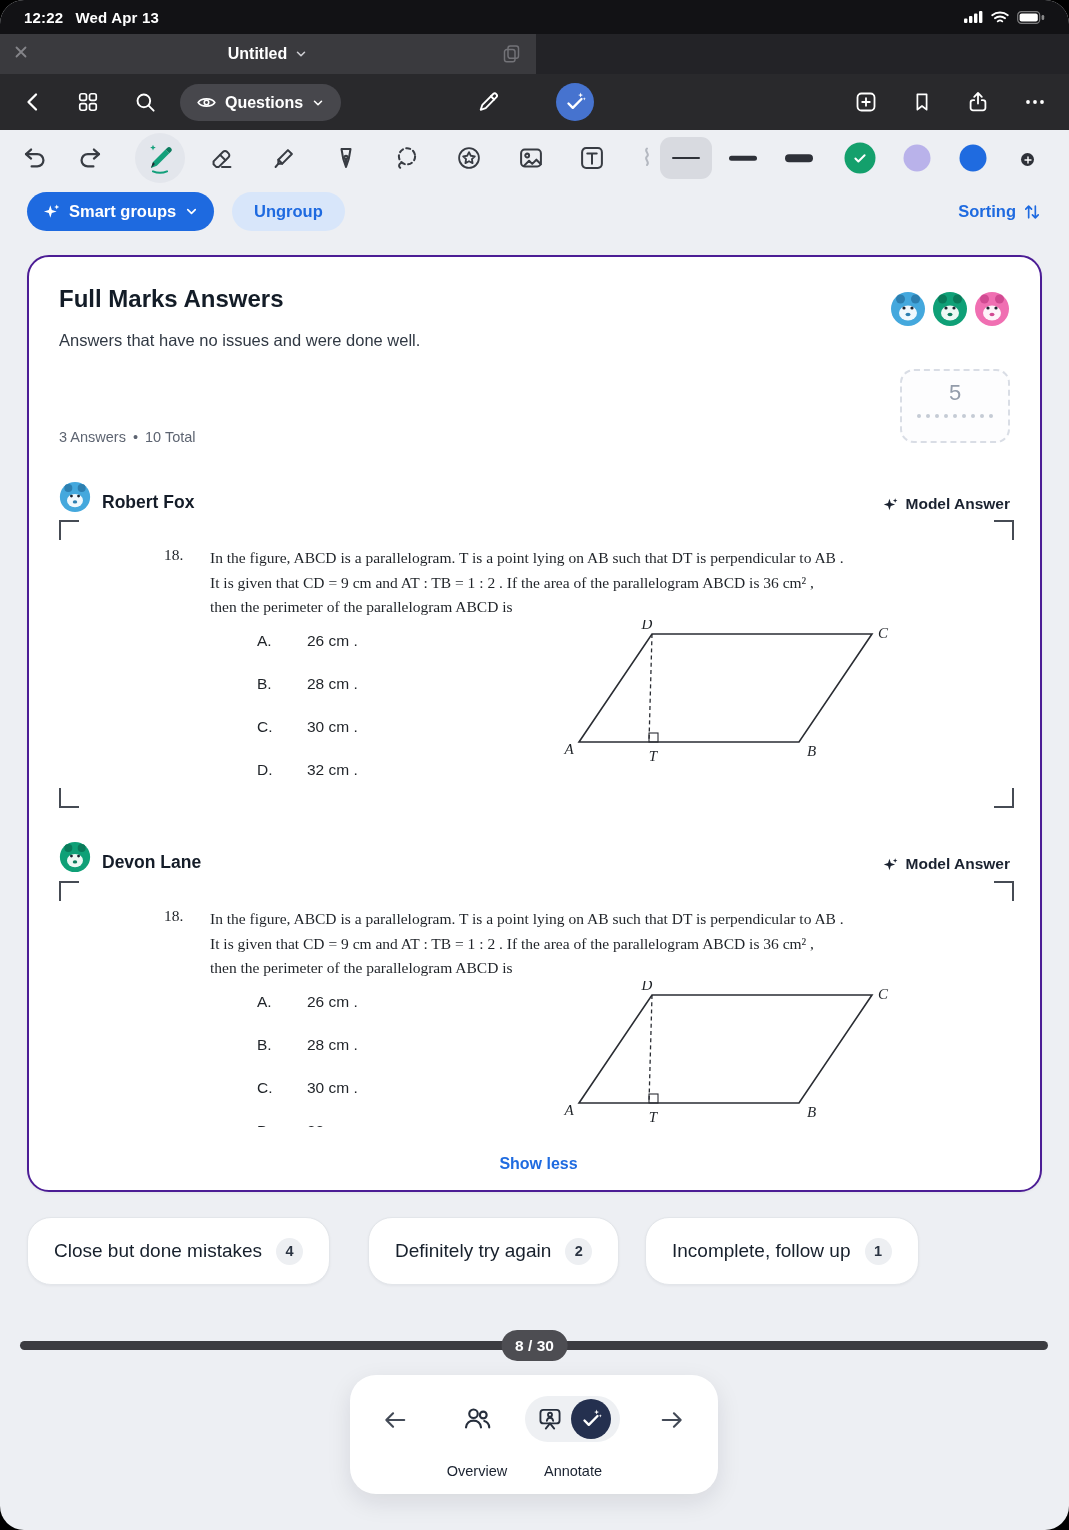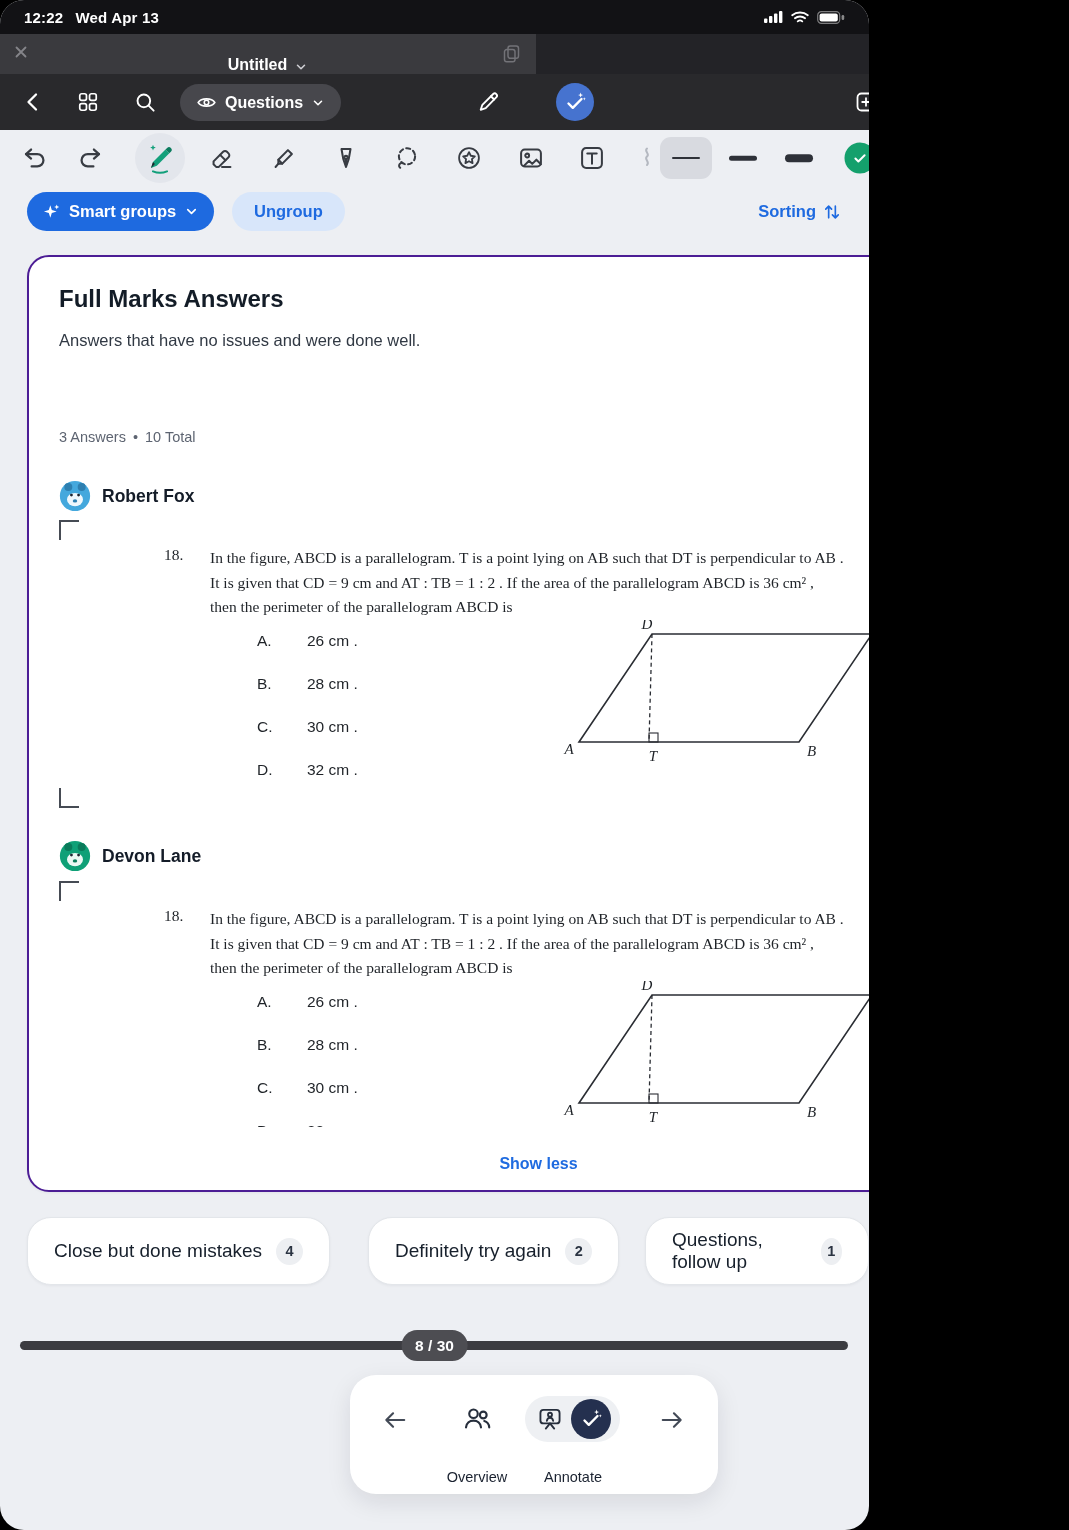--- a/index.html
+++ b/index.html
@@ -3,7 +3,7 @@
 <meta charset="utf-8">
 <style>
   html,body{margin:0;padding:0;background:#000;}
-  .screen{position:relative;width:869px;height:1530px;background:#edeff3;overflow:hidden;
+  .screen{position:relative;width:1069px;height:1530px;background:#edeff3;overflow:hidden;
           border-radius:24px;font-family:"Liberation Sans",sans-serif;}
   svg{display:block;}
 

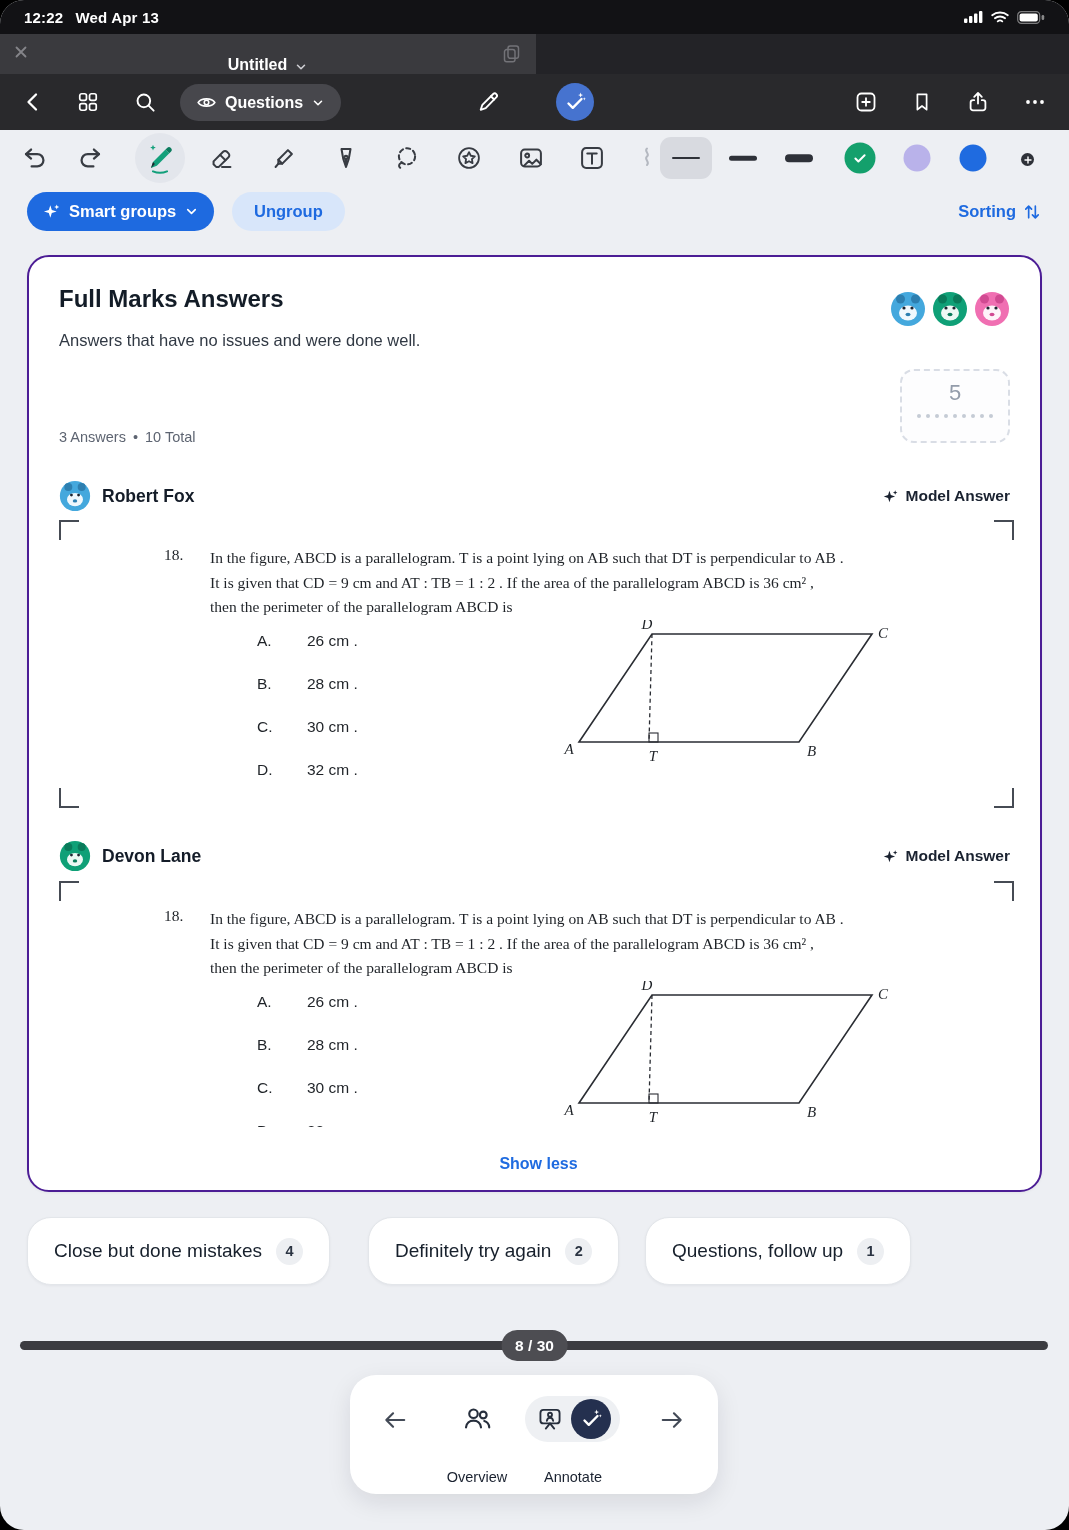--- a/index.html
+++ b/index.html
@@ -17,7 +17,7 @@
   
   .tabbar{position:absolute;top:34px;left:0;right:0;height:40px;background:#232327;}
   .tab{position:absolute;left:0;top:0;width:536px;height:40px;background:#3a3a3e;
-       display:flex;align-items:flex-end;justify-content:center;gap:7px;color:#fff;
+       display:flex;align-items:center;justify-content:center;gap:7px;color:#fff;
        font-size:16px;font-weight:600;}
   .tabclose{position:absolute;left:14px;top:11px;}
   .tabpages{position:absolute;right:14px;top:9px;}

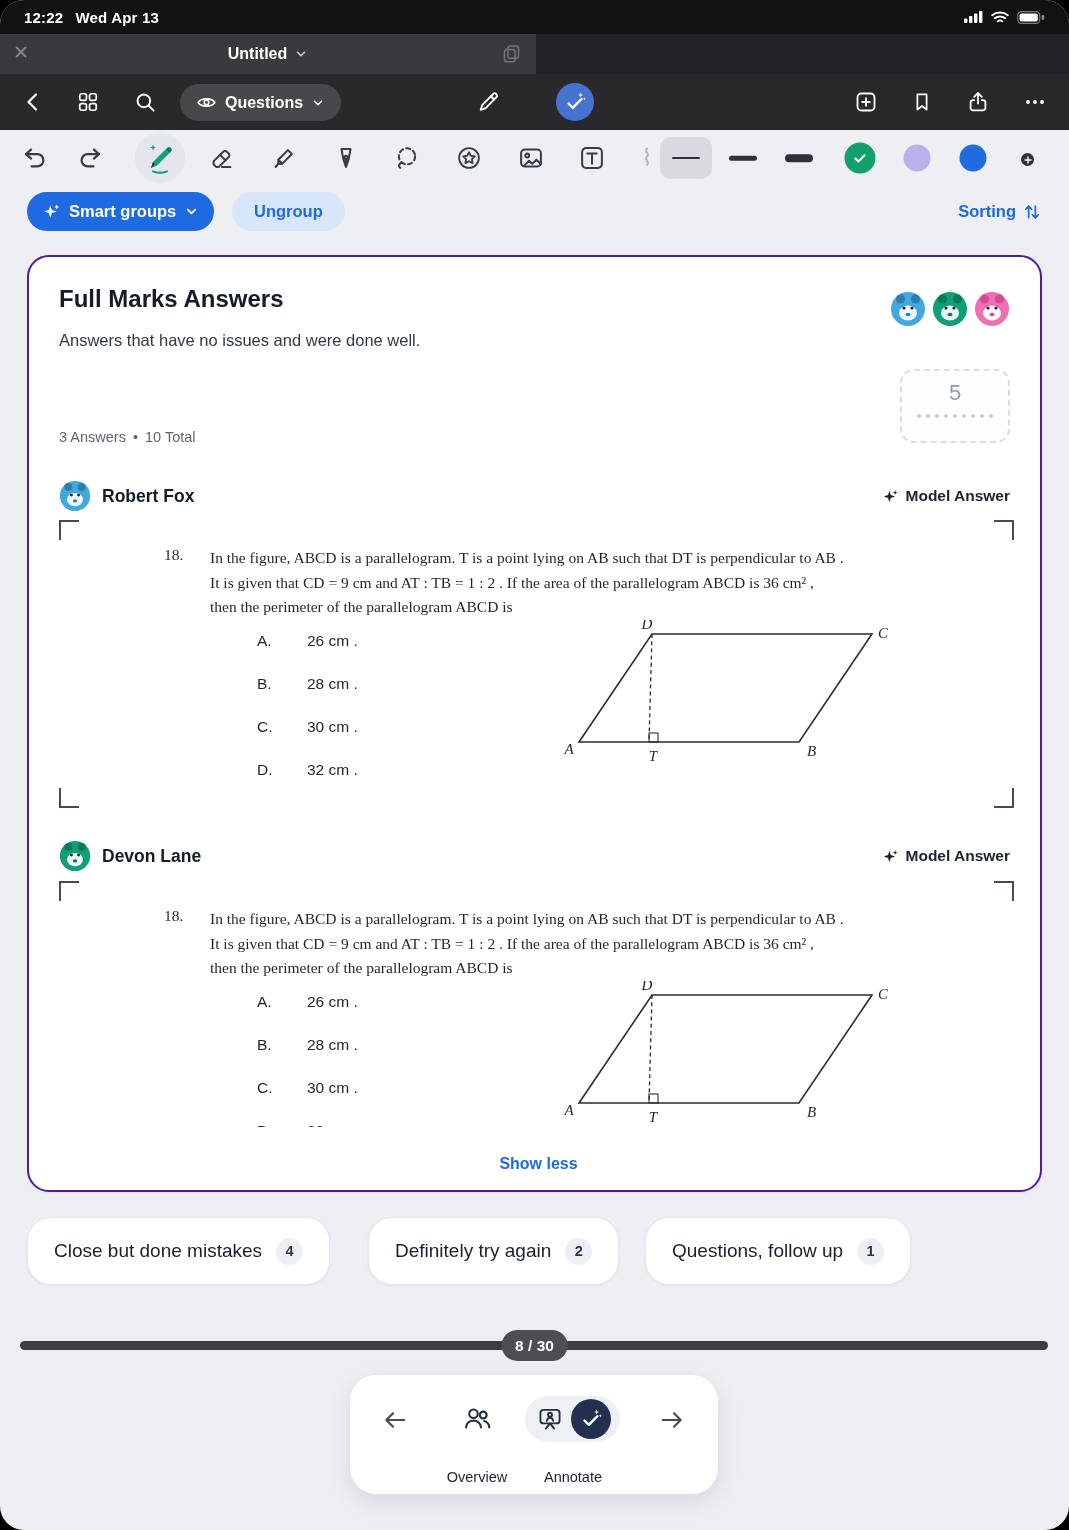--- a/index.html
+++ b/index.html
@@ -77,7 +77,7 @@
   .dots span{width:4px;height:4px;border-radius:50%;background:#c5cbd5;}
   .summary{position:absolute;left:30px;top:172px;font-size:14.5px;color:#5d6471;
            display:flex;align-items:center;gap:7px;}
-  .studrow{position:absolute;left:30px;right:30px;height:34px;display:flex;align-items:center;}
+  .studrow{position:absolute;left:30px;right:30px;height:34px;display:flex;align-items:flex-end;}
   .studname{margin-left:11px;font-size:17.5px;font-weight:700;color:#141c28;}
   .modelans{margin-left:auto;display:flex;align-items:center;gap:7px;color:#1a2230;
             font-size:15.5px;font-weight:600;cursor:pointer;}

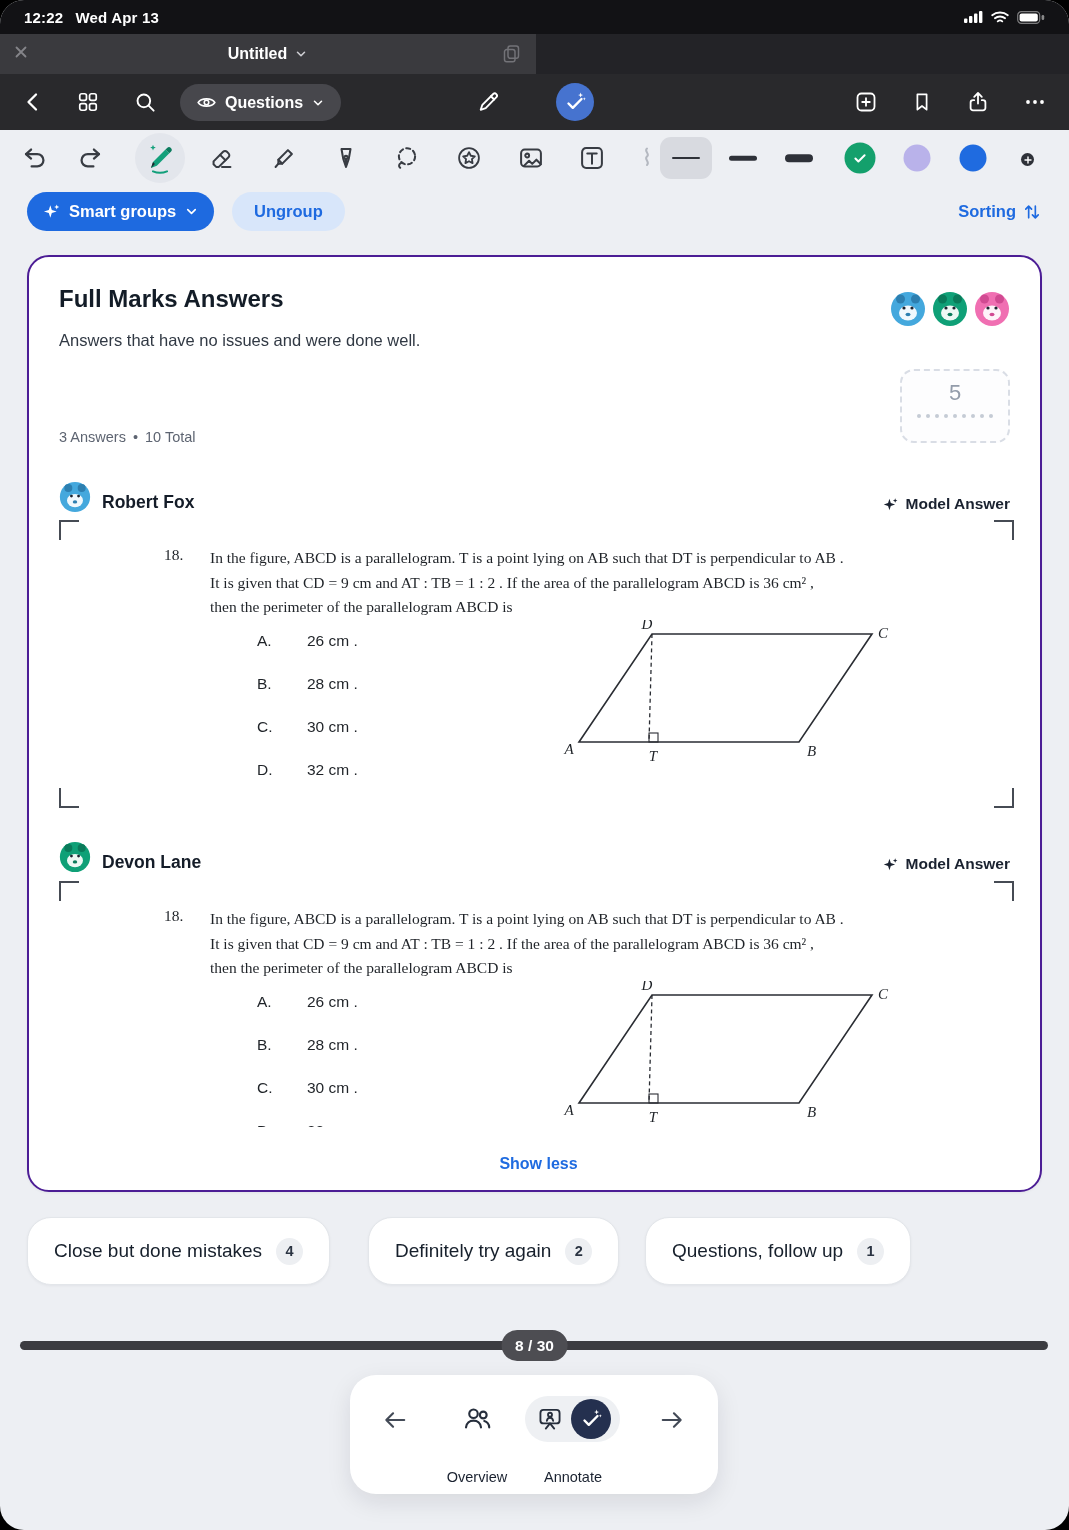--- a/index.html
+++ b/index.html
@@ -585,7 +585,7 @@
     <span class="gcount">2</span>
   </div>
   <div class="gpill" style="left:645px">
-    <span>Questions, follow up</span>
+    <span>Incomplete, follow up</span>
     <span class="gcount">1</span>
   </div>
 

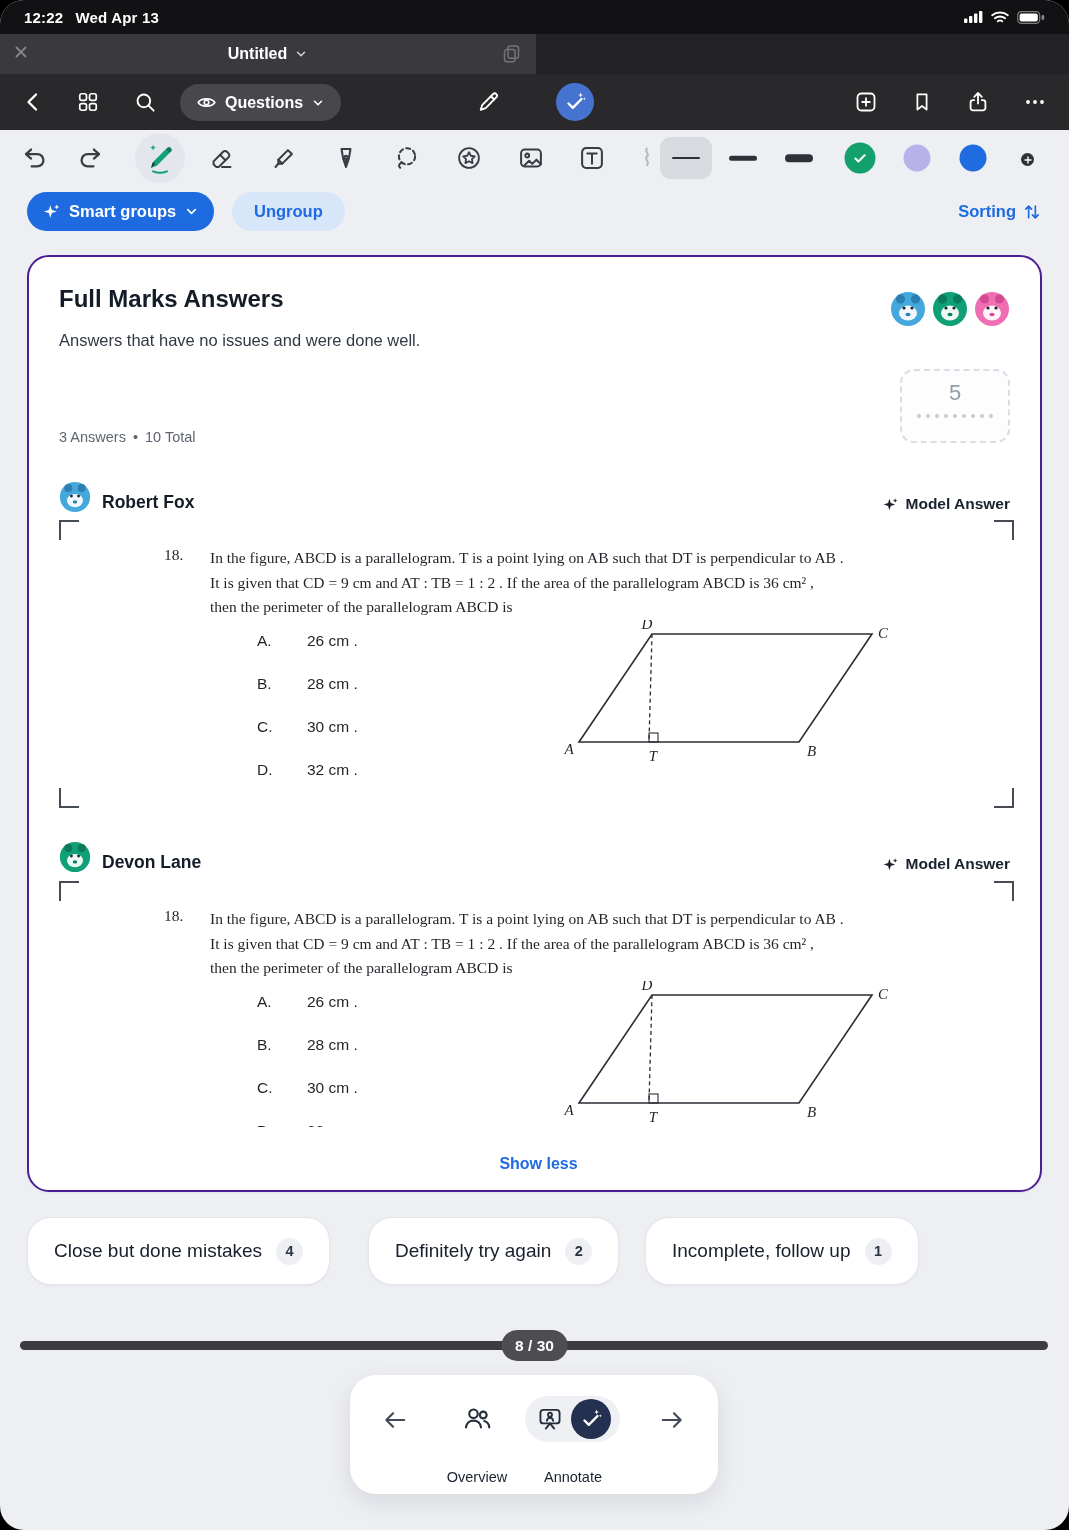--- a/index.html
+++ b/index.html
@@ -125,7 +125,7 @@
            box-sizing:border-box;gap:7px;}
   .navcheck{width:40px;height:40px;border-radius:50%;background:#24304f;display:flex;
             align-items:center;justify-content:center;cursor:pointer;}
-  .navlabel{position:absolute;top:94px;transform:translateX(-50%);font-size:14.5px;
+  .navlabel{position:absolute;top:88px;transform:translateX(-50%);font-size:14.5px;
             color:#1a2230;font-weight:500;}
 </style>
 </head>

